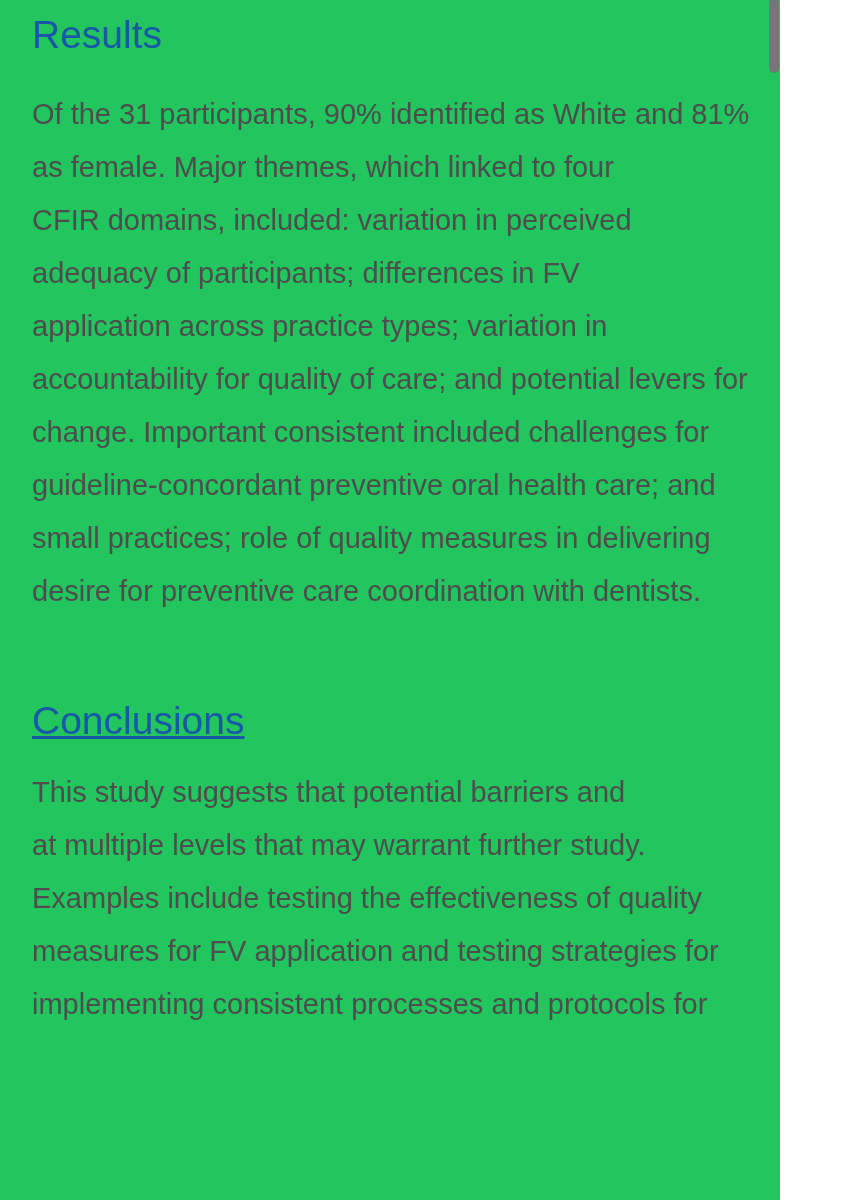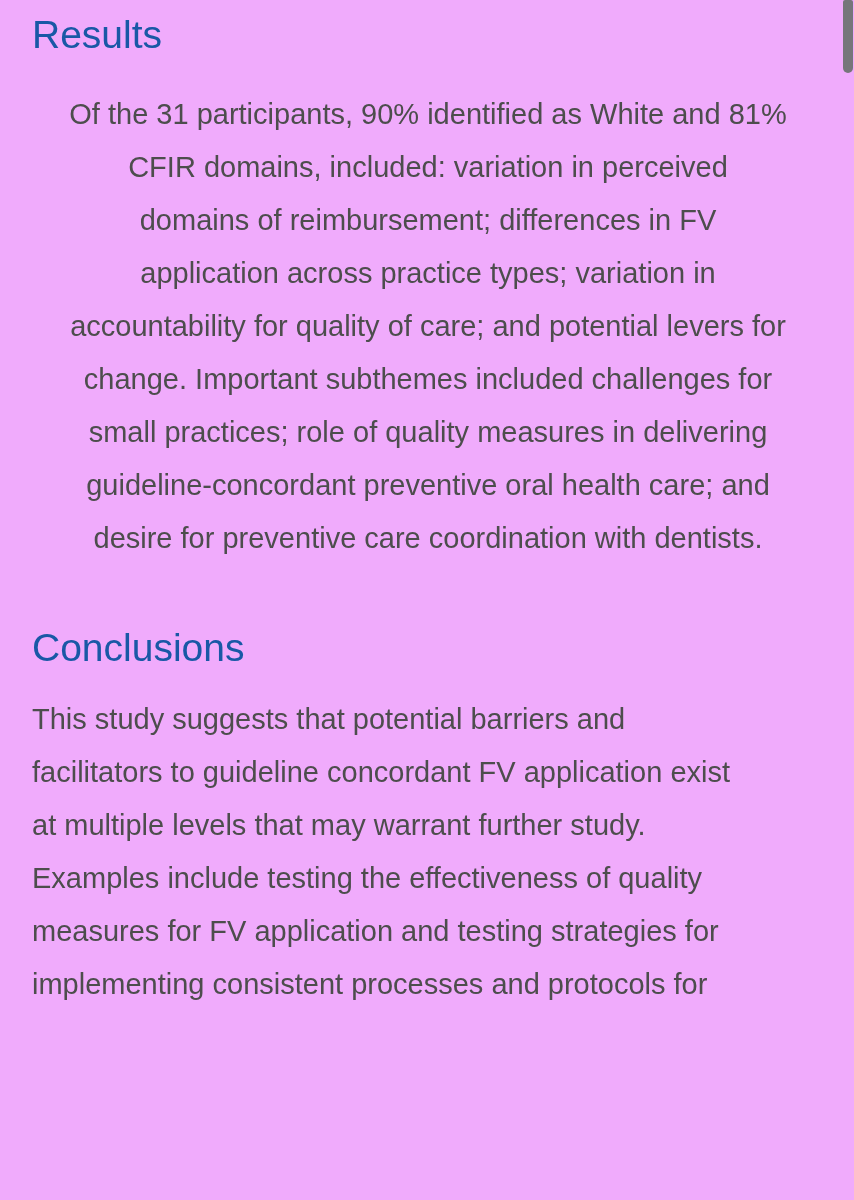--- a/index.html
+++ b/index.html
@@ -19,8 +19,8 @@
   }
   .page {
     position: relative;
-    width: 854px; height: 1200px;
-    background: #f0abfc;
+    width: 780px; height: 1200px;
+    background: #22c55e;
   }
   .content {
     position: absolute;

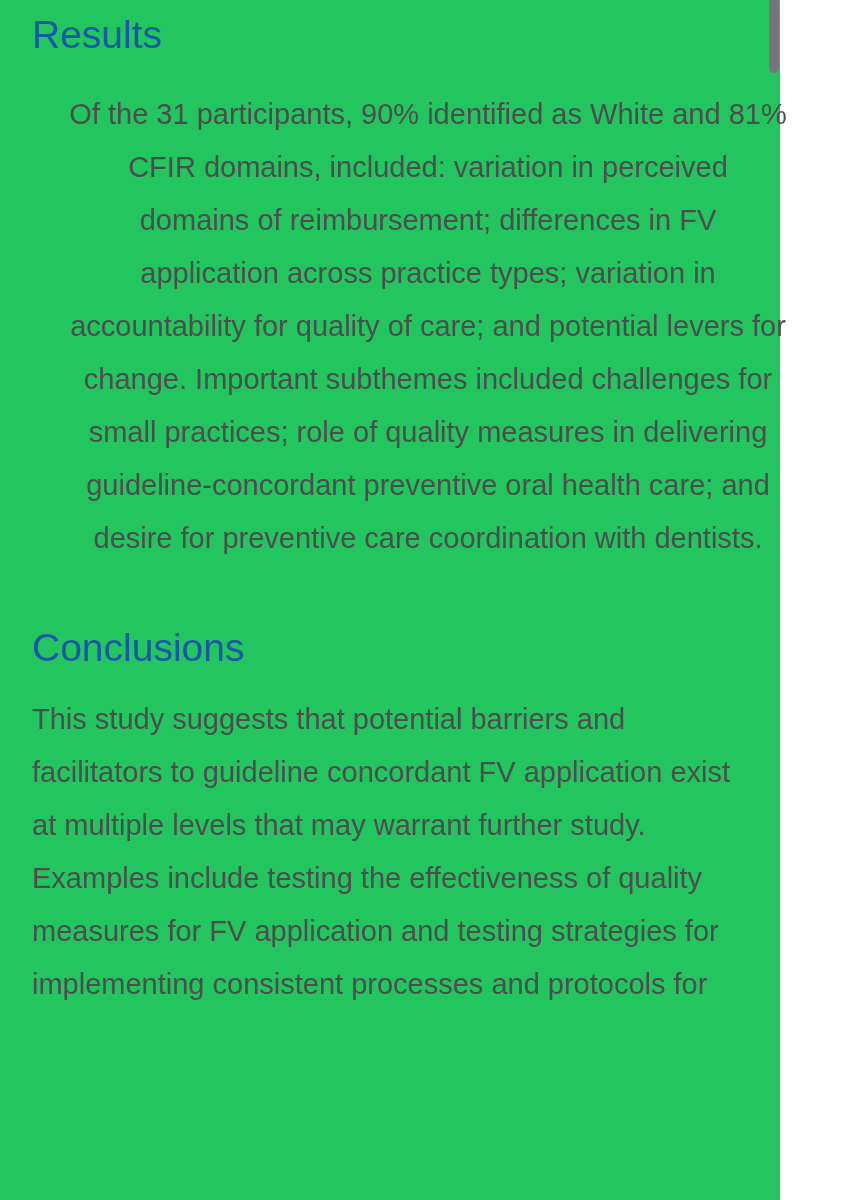--- a/index.html
+++ b/index.html
@@ -44,7 +44,7 @@
     line-height: 53px;
     font-weight: 400;
   }
-  #results-paragraph { margin-top: 30px; text-align: center; }
+  #results-paragraph { margin-top: 30px; }
   #conclusions-paragraph { margin-top: 22px; }
   .line { white-space: pre; }
   

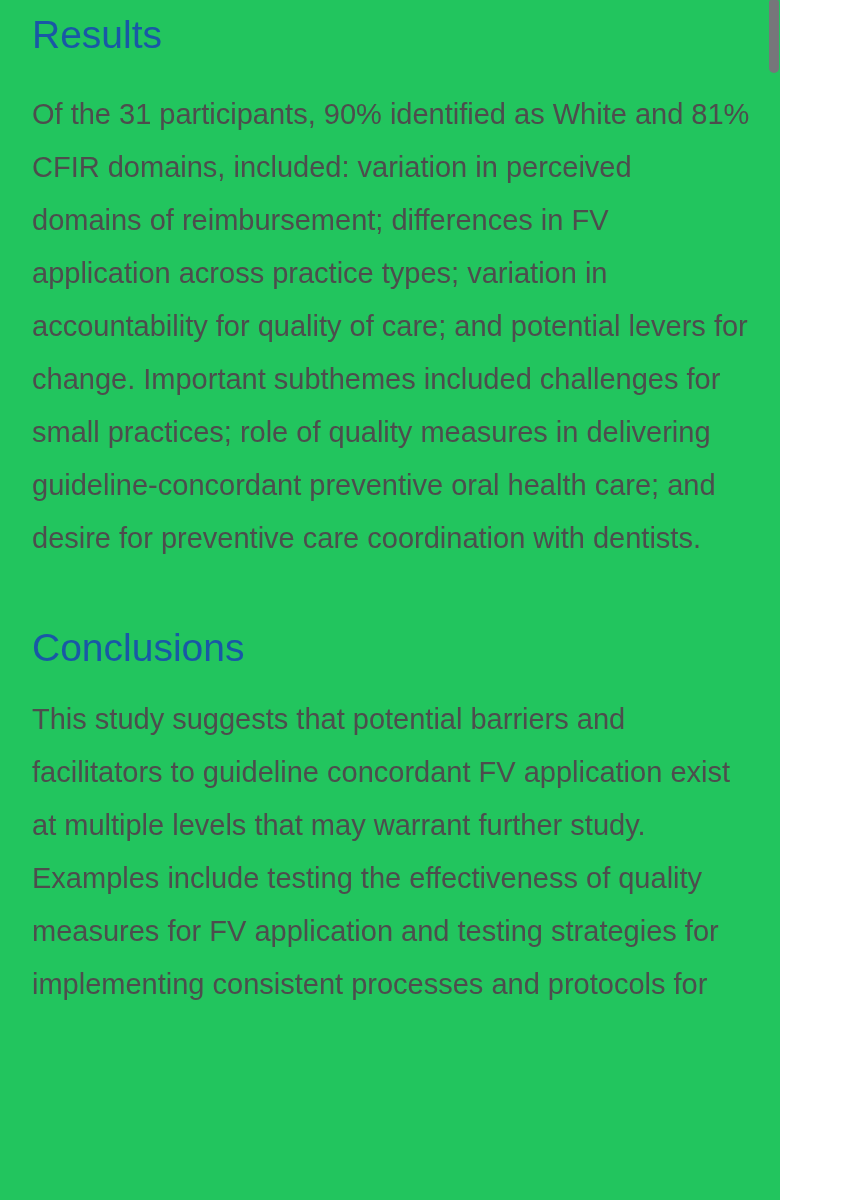--- a/index.html
+++ b/index.html
@@ -121,6 +121,7 @@
       <h2 class="section-heading" id="results-heading">Results</h2>
       <div class="para" id="results-paragraph">
           <div class="line"><span>Of the 31 participants, </span><mark class="hl tail-flick-up">90% identified as White and</mark><span> 81%</span></div>
+          <div class="line"><span>as female. Major themes, which linked to four</span></div>
           <div class="line"><span>CFIR domains, included: variation in perceived</span></div>
           <div class="line"><span>domains of reimbursement; </span><mark class="hl tail-dash-right">differences in FV</mark></div>
           <div class="line"><mark class="hl">application across practice types;</mark><span> variation in</span></div>

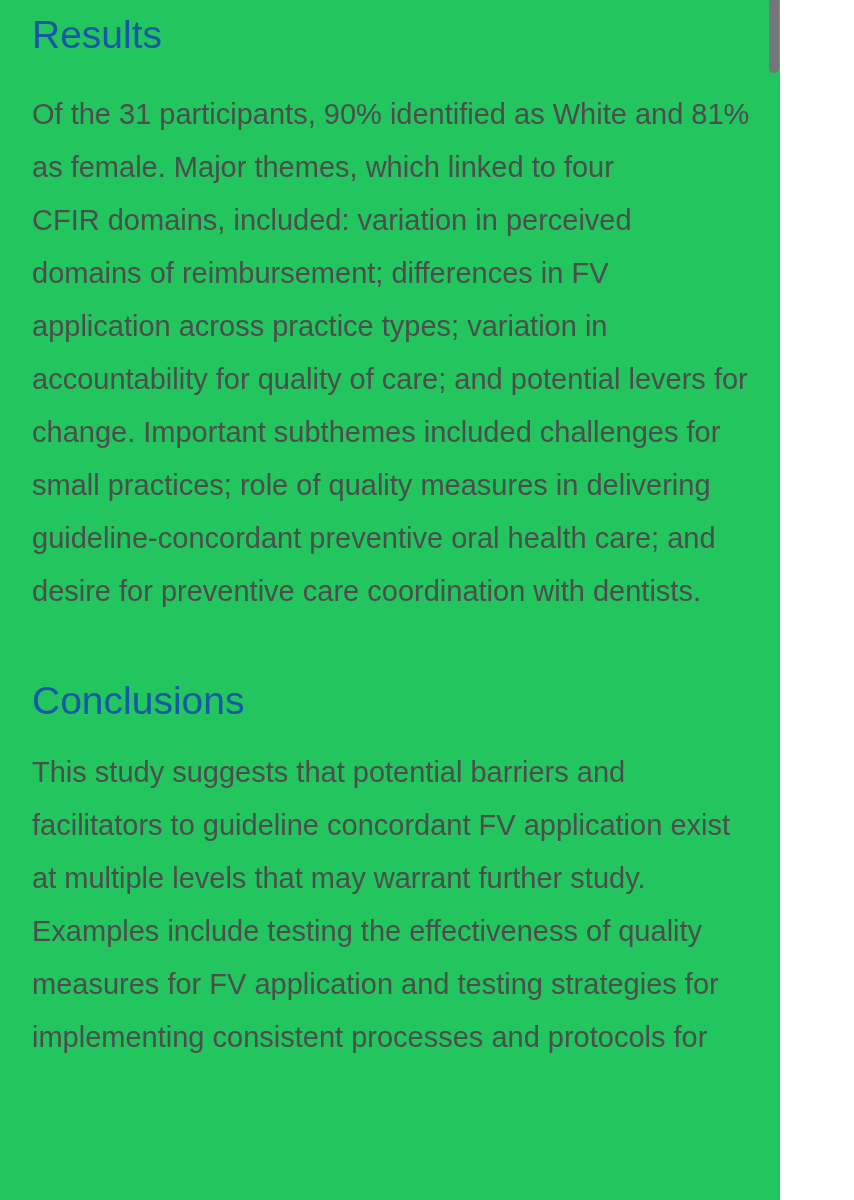--- a/index.html
+++ b/index.html
@@ -123,7 +123,7 @@
           <div class="line"><span>Of the 31 participants, </span><mark class="hl tail-flick-up">90% identified as White and</mark><span> 81%</span></div>
           <div class="line"><span>as female. Major themes, which linked to four</span></div>
           <div class="line"><span>CFIR domains, included: variation in perceived</span></div>
-          <div class="line"><span>domains of reimbursement; </span><mark class="hl tail-dash-right">differences in FV</mark></div>
+          <div class="line"><span>adequacy of participants; </span><mark class="hl tail-dash-right">differences in FV</mark></div>
           <div class="line"><mark class="hl">application across practice types;</mark><span> variation in</span></div>
           <div class="line"><span>accountability for quality of care; and potential levers for</span></div>
           <div class="line"><span>change. Important subthemes included challenges for</span></div>

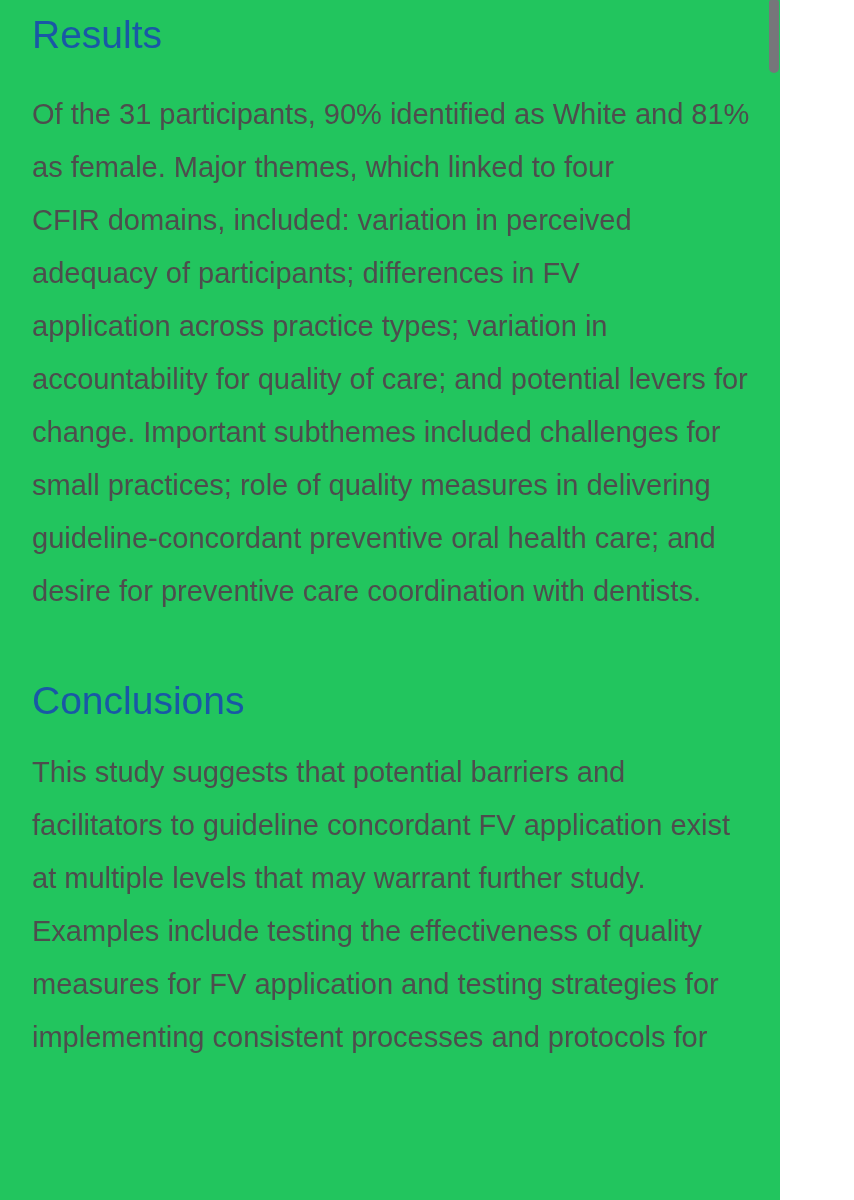--- a/index.html
+++ b/index.html
@@ -126,7 +126,7 @@
           <div class="line"><span>adequacy of participants; </span><mark class="hl tail-dash-right">differences in FV</mark></div>
           <div class="line"><mark class="hl">application across practice types;</mark><span> variation in</span></div>
           <div class="line"><span>accountability for quality of care; and potential levers for</span></div>
-          <div class="line"><span>change. Important subthemes included challenges for</span></div>
+          <div class="line"><span>change. Important consistent included challenges for</span></div>
           <div class="line"><span>small practices; role of quality measures in delivering</span></div>
           <div class="line"><span>guideline-concordant preventive oral health care; and</span></div>
           <div class="line"><span>desire for preventive care coordination with dentists.</span></div>

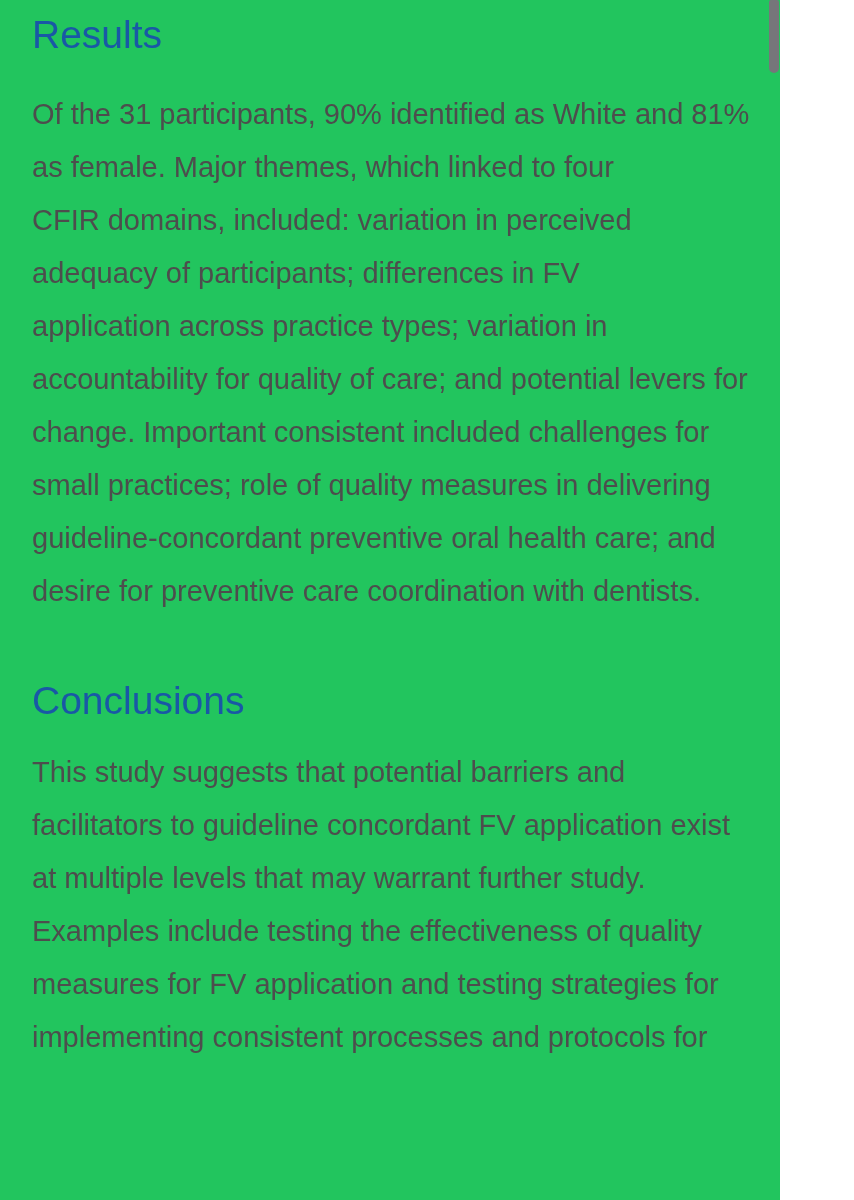--- a/index.html
+++ b/index.html
@@ -127,8 +127,8 @@
           <div class="line"><mark class="hl">application across practice types;</mark><span> variation in</span></div>
           <div class="line"><span>accountability for quality of care; and potential levers for</span></div>
           <div class="line"><span>change. Important consistent included challenges for</span></div>
+          <div class="line"><span>guideline-concordant preventive oral health care; and</span></div>
           <div class="line"><span>small practices; role of quality measures in delivering</span></div>
-          <div class="line"><span>guideline-concordant preventive oral health care; and</span></div>
           <div class="line"><span>desire for preventive care coordination with dentists.</span></div>
         </div>
     </section>

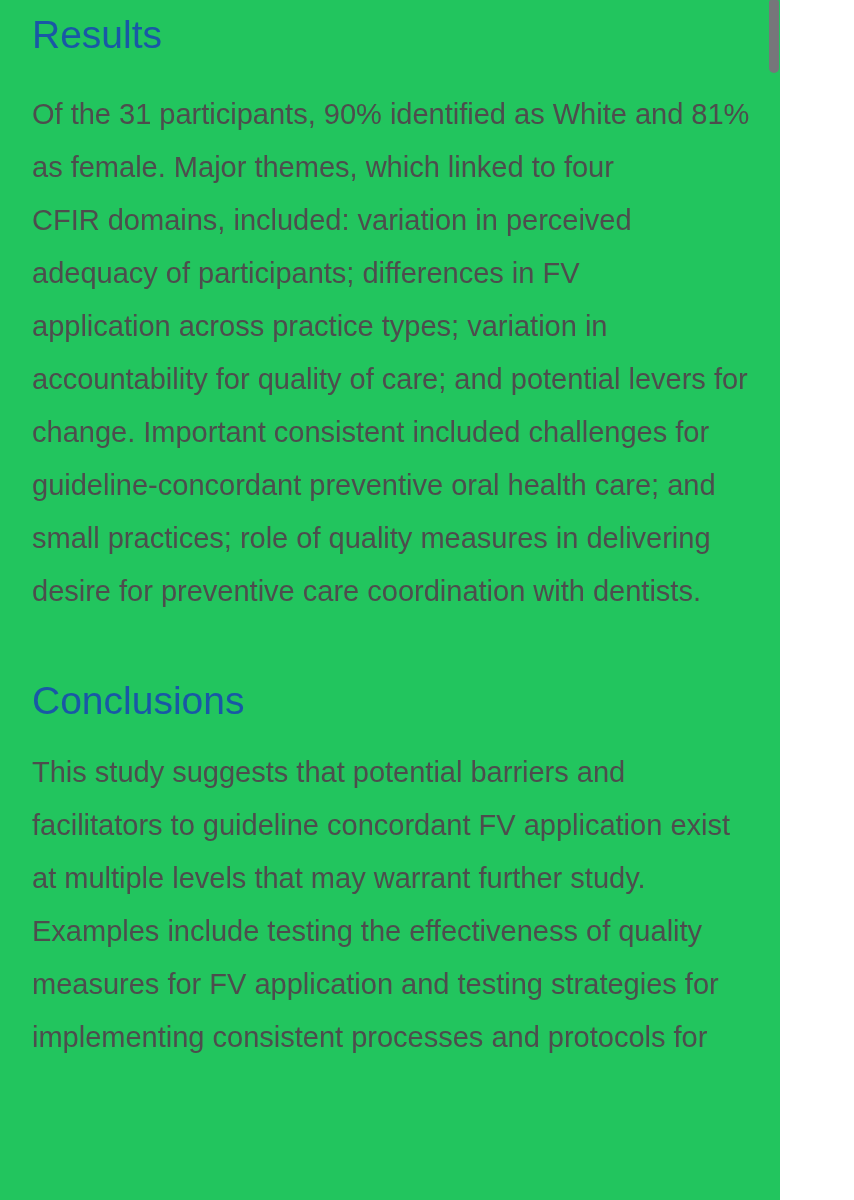--- a/index.html
+++ b/index.html
@@ -36,7 +36,7 @@
     letter-spacing: 0px;
   }
   #results-heading { margin-top: 12px; }
-  #conclusions-heading { margin-top: 60px; }
+  #conclusions-heading { margin-top: 80px; text-decoration: underline; }
   .para {
     margin: 0;
     color: var(--body-color);

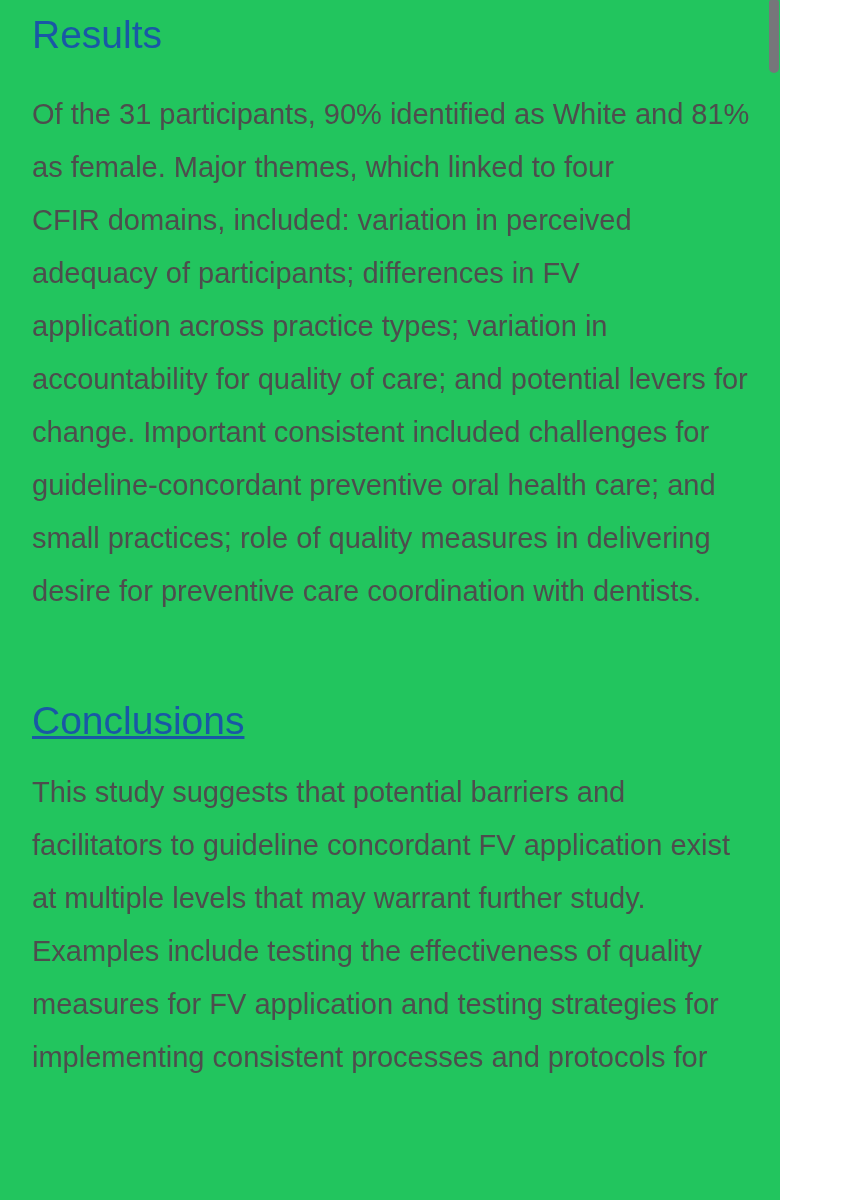--- a/index.html
+++ b/index.html
@@ -137,7 +137,6 @@
       <h2 class="section-heading" id="conclusions-heading">Conclusions</h2>
       <div class="para" id="conclusions-paragraph">
           <div class="line"><span>This study suggests that </span><mark class="hl tail-flick-up">potential barriers and</mark></div>
-          <div class="line"><span>facilitators to guideline concordant </span><mark class="hl slight-tilt">FV application</mark><span> exist</span></div>
           <div class="line"><span>at multiple levels that may warrant further study.</span></div>
           <div class="line"><span>Examples include testing the effectiveness of quality</span></div>
           <div class="line"><span>measures for FV application and testing strategies for</span></div>

